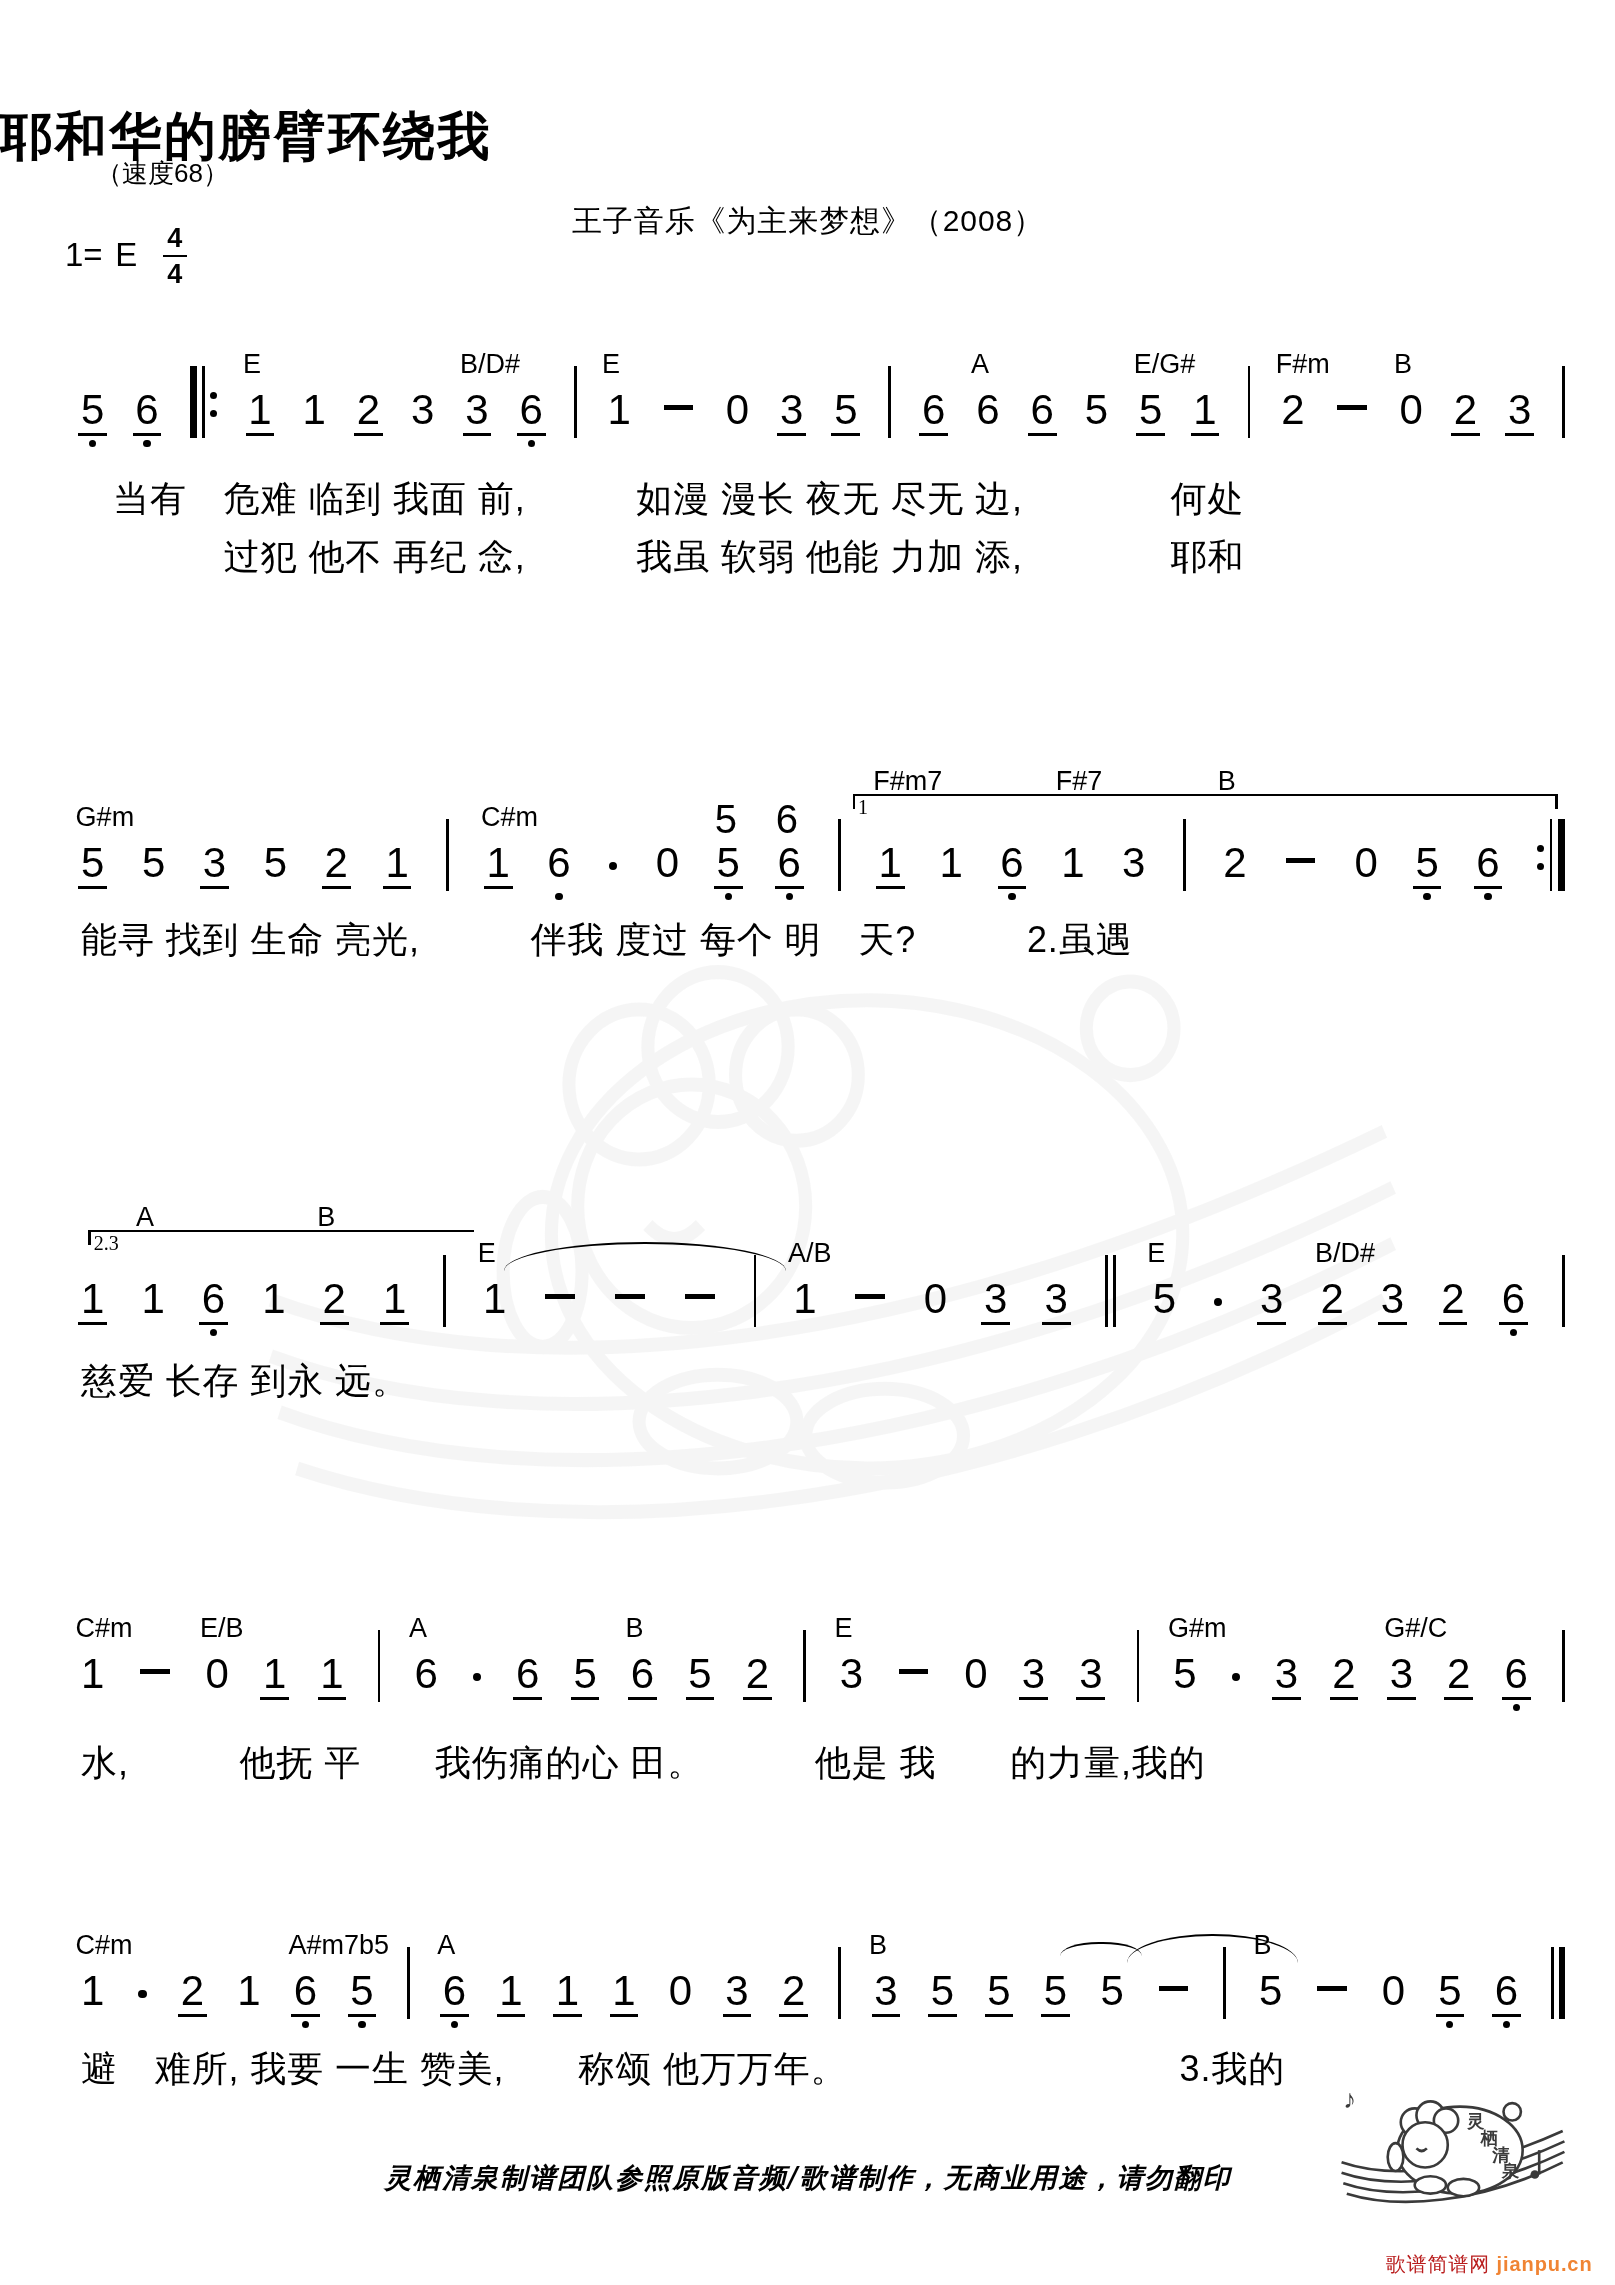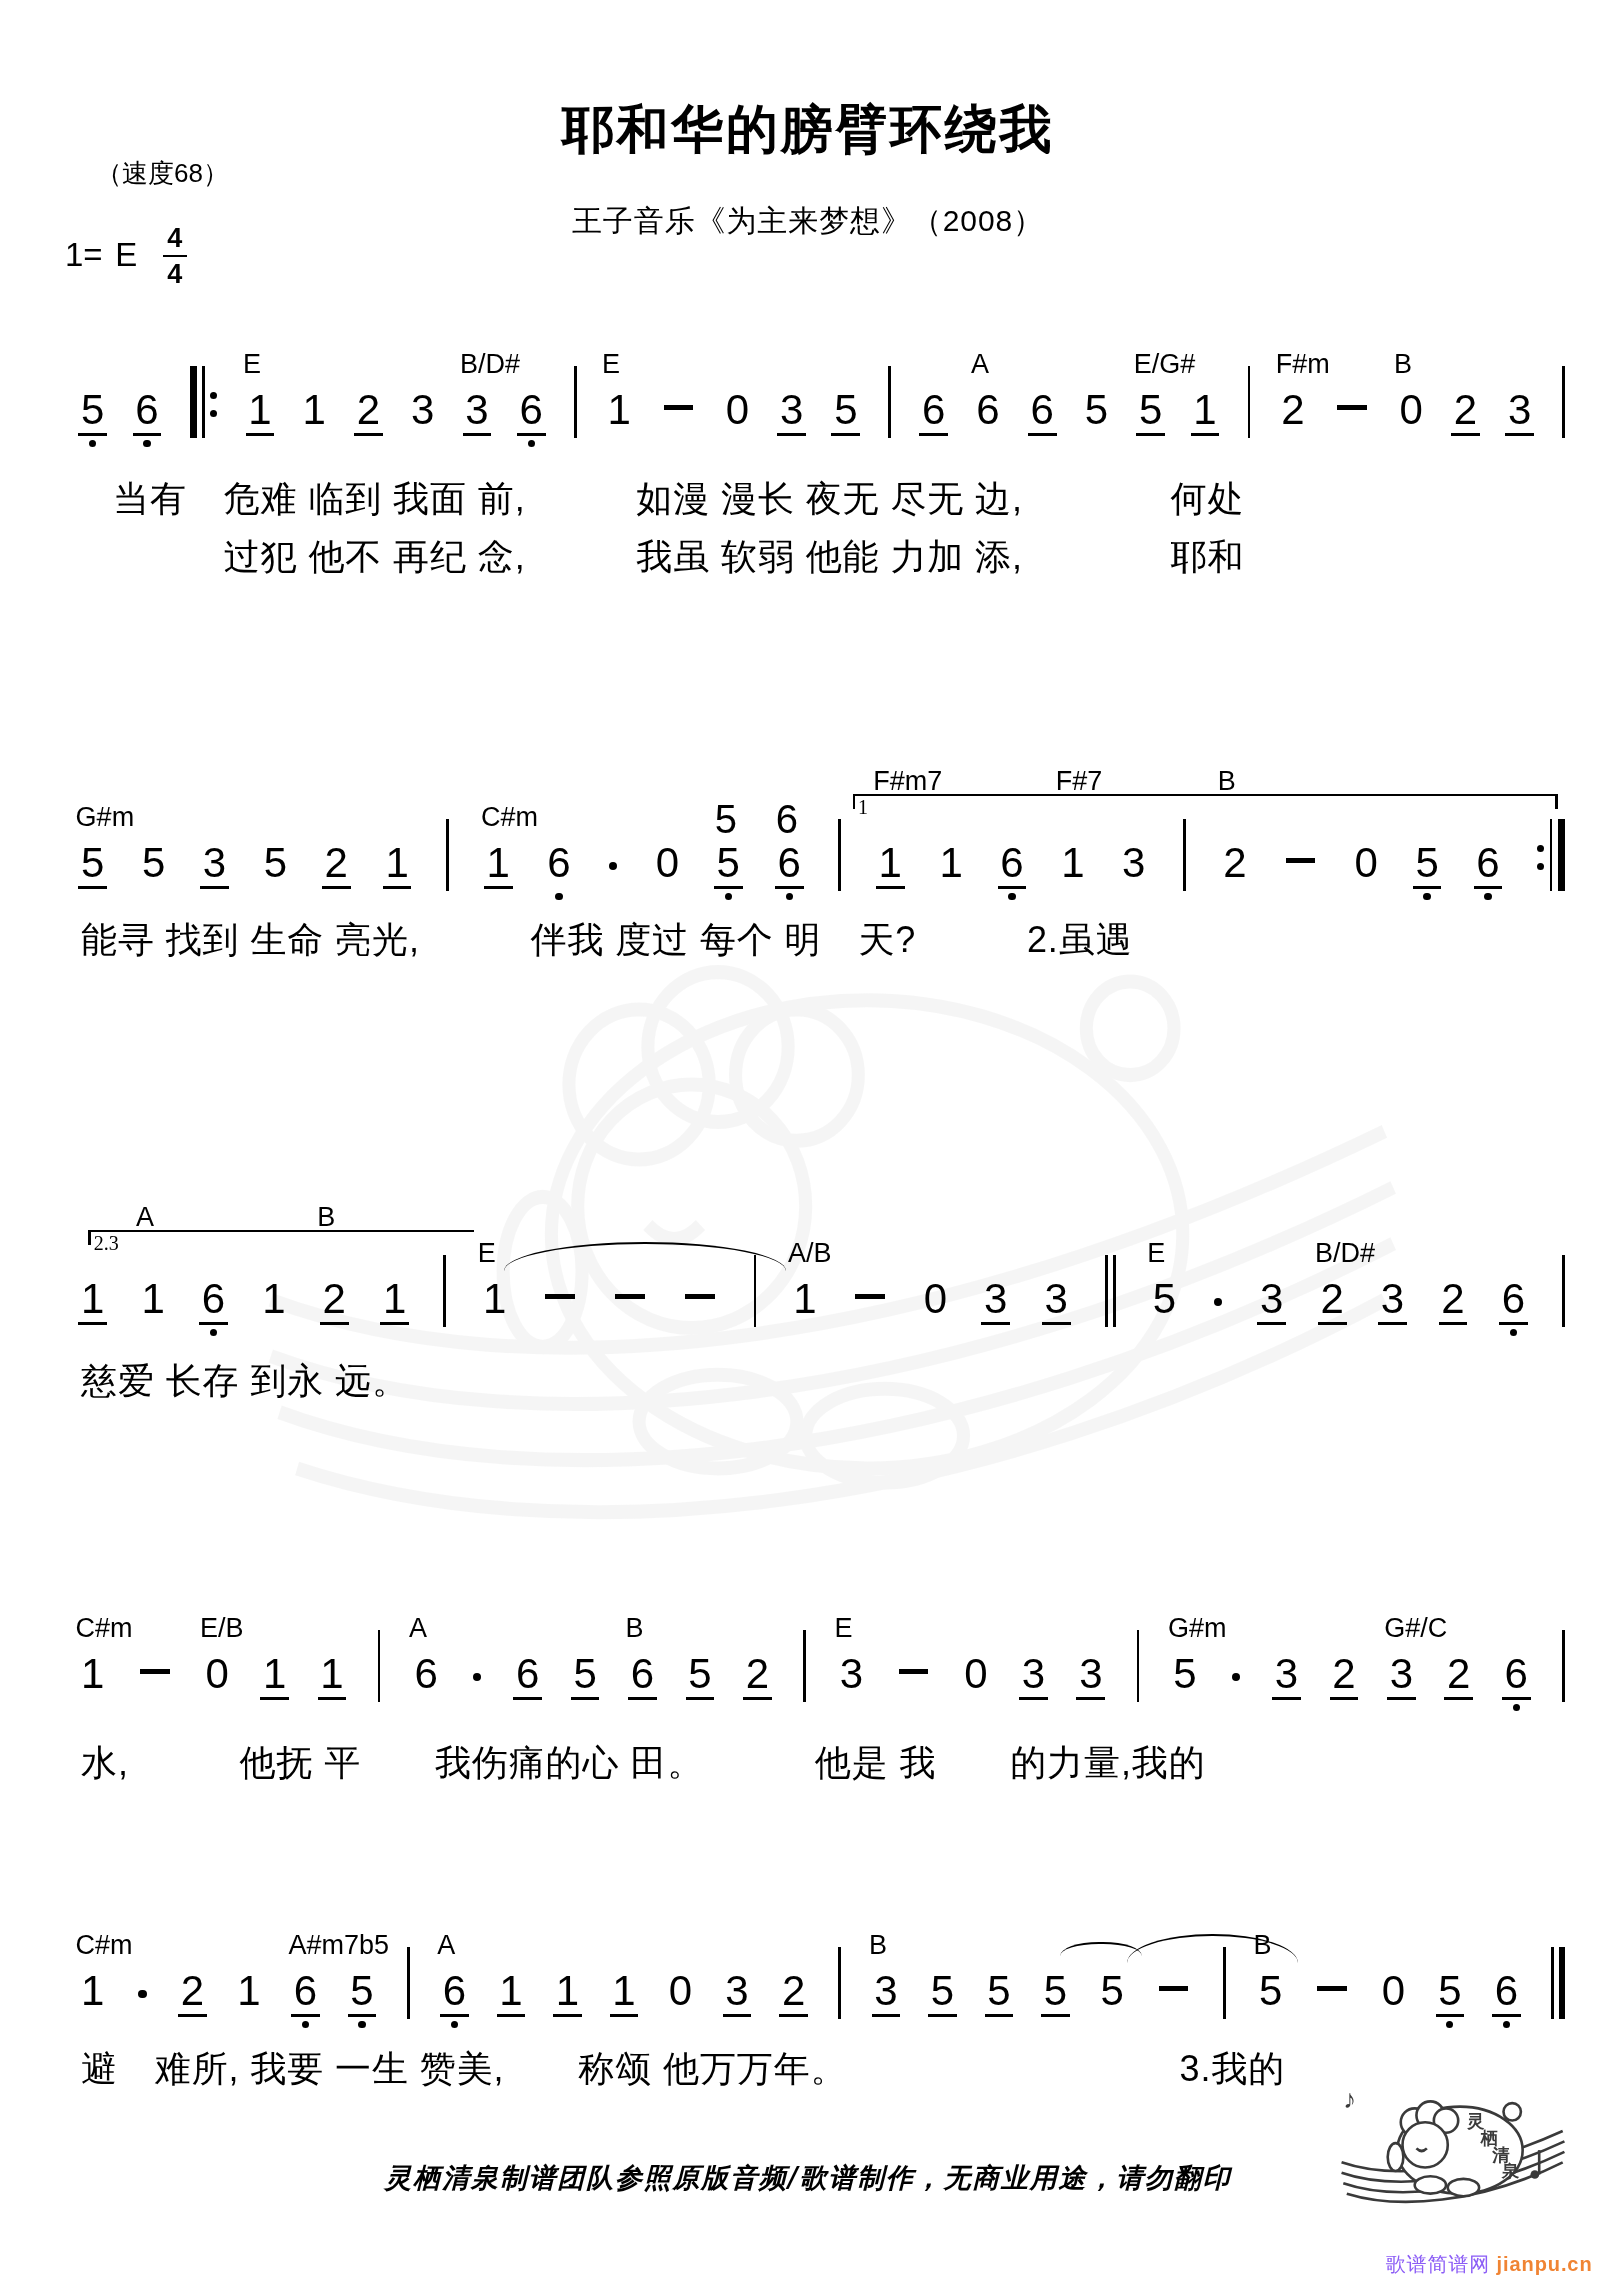--- a/index.html
+++ b/index.html
@@ -7,7 +7,7 @@
        font-family:"Liberation Sans","DejaVu Sans",sans-serif;color:#000;}
 
   
-  .title{position:absolute;top:95px;left:0;right:0;text-align:center;
+  .title{position:absolute;top:102px;left:0;right:0;
          font-size:52px;font-weight:bold;letter-spacing:2.7px;}
   .subtitle{position:absolute;top:201px;left:0;right:0;text-align:center;font-size:30px;letter-spacing:0.9px;}
   .tempo{position:absolute;left:96px;top:156px;font-size:26px;}

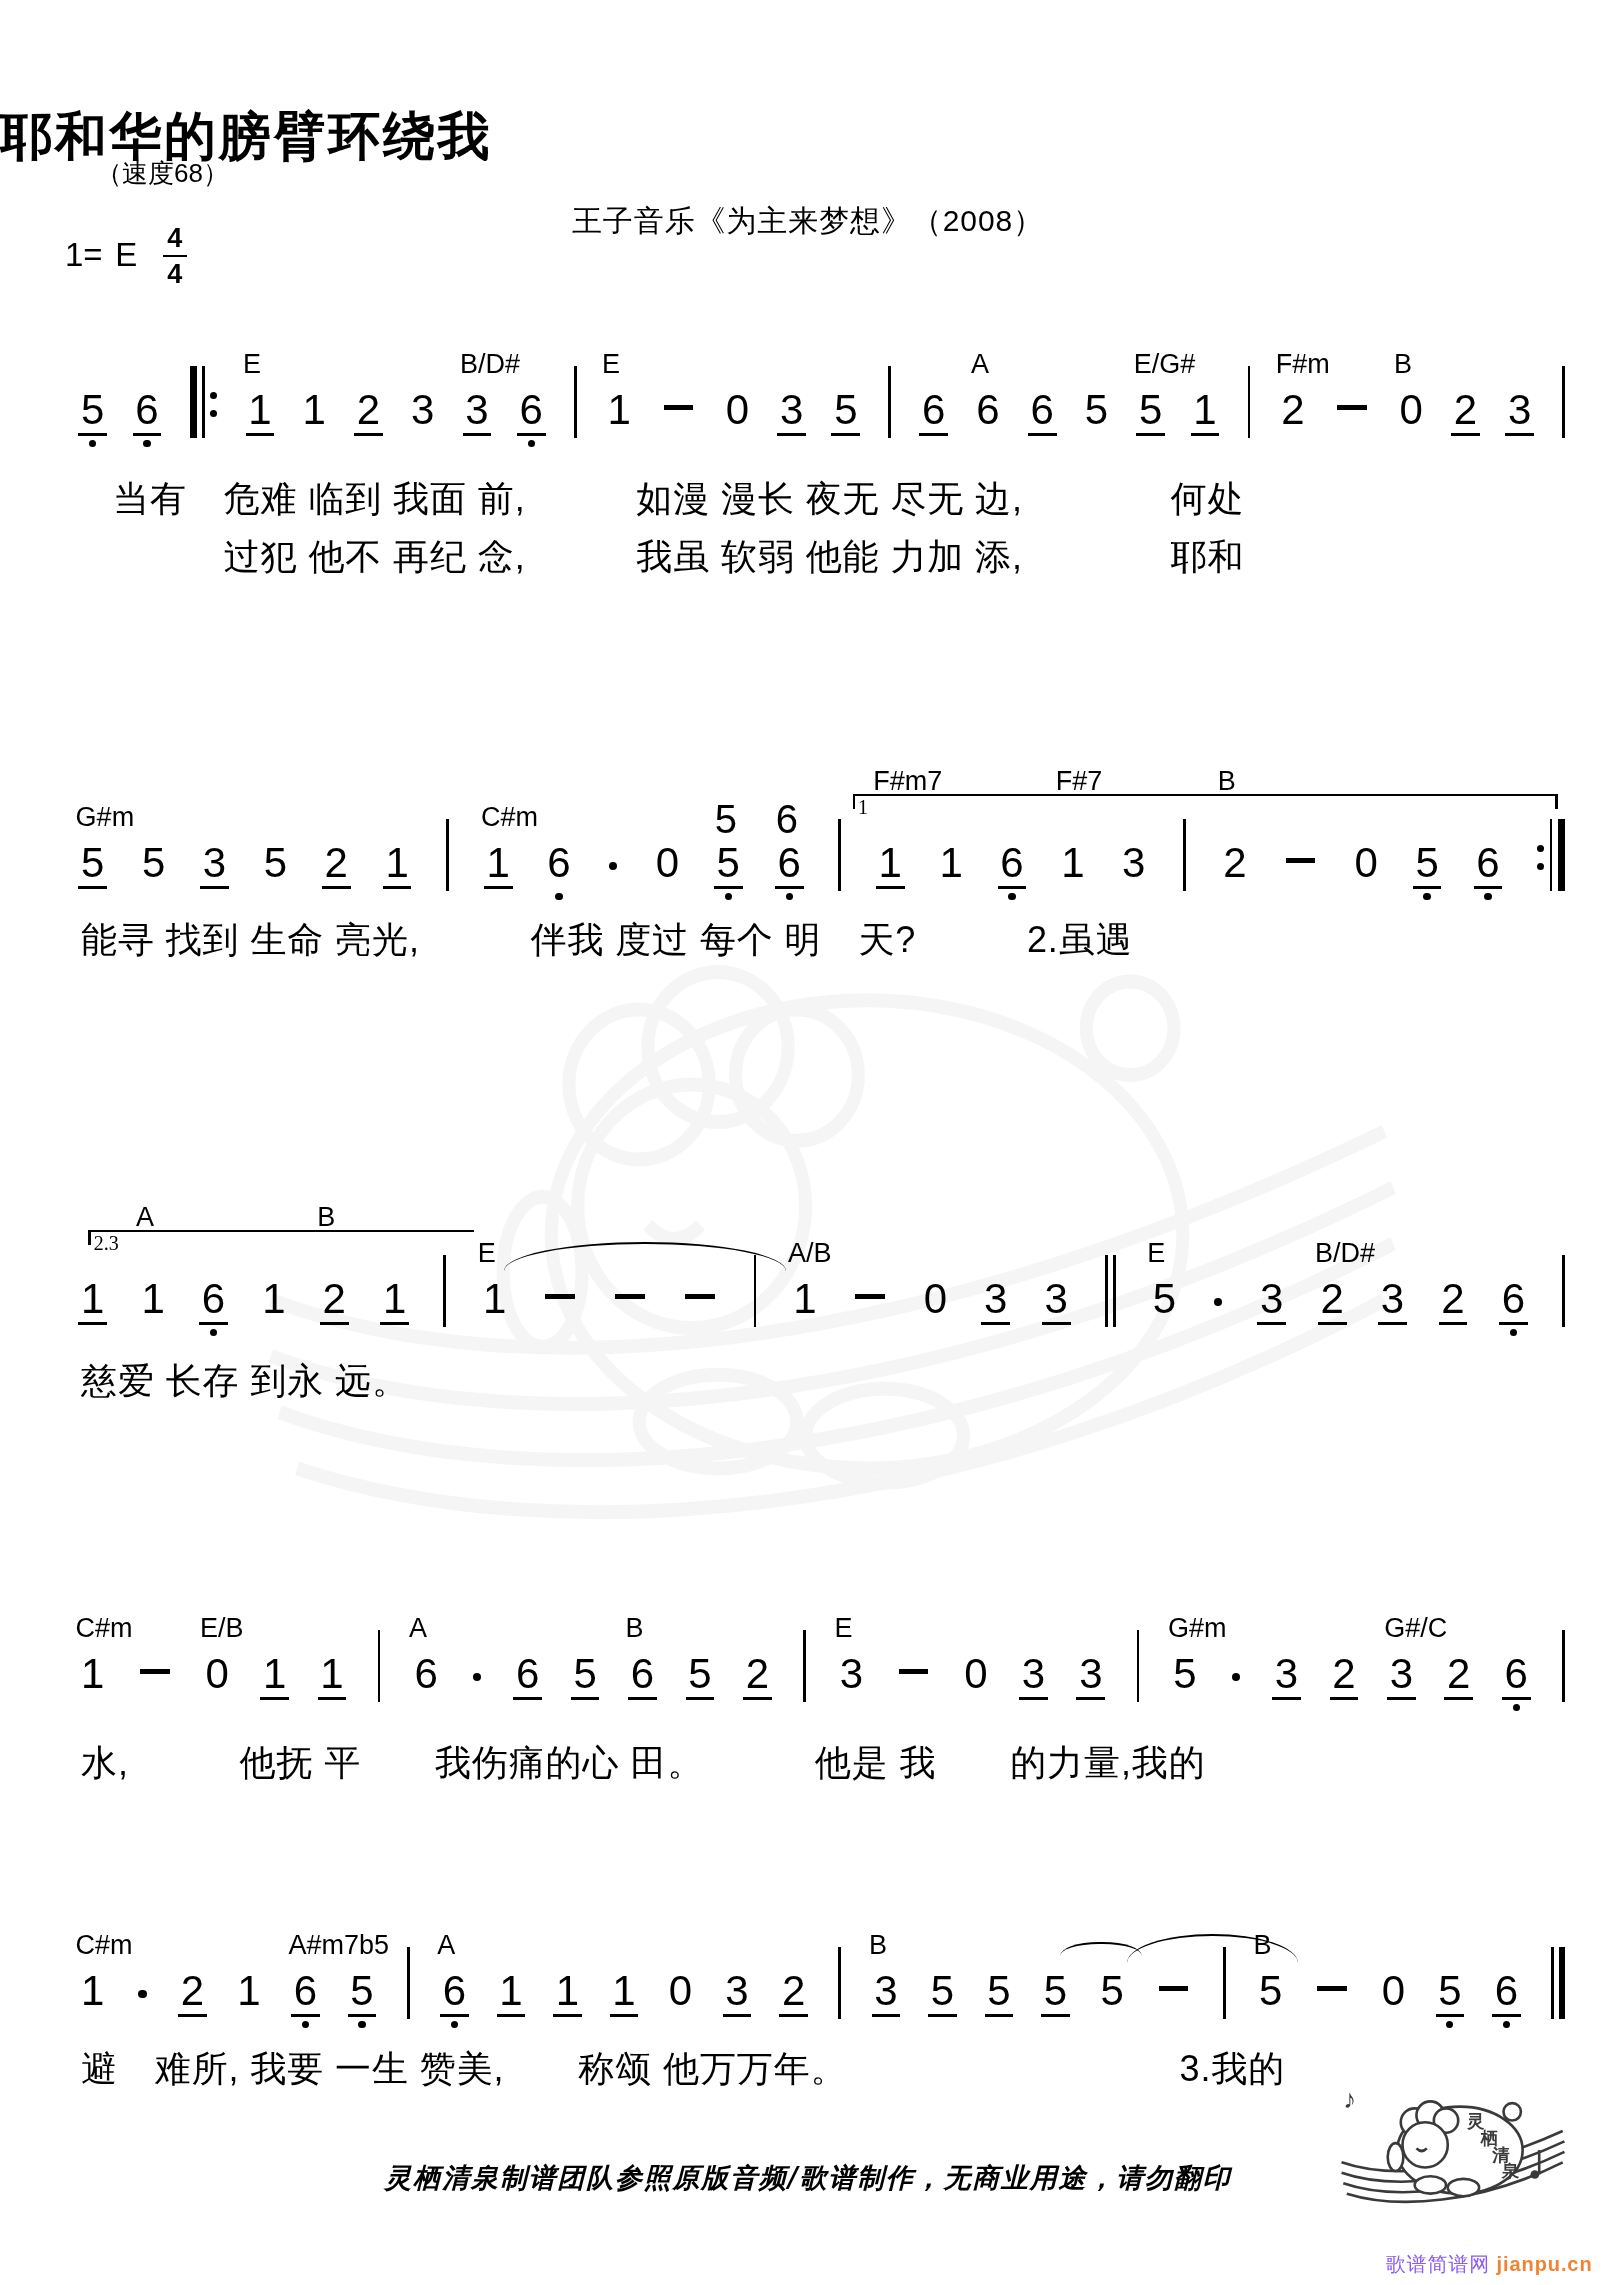--- a/index.html
+++ b/index.html
@@ -82,7 +82,7 @@
   .logo .nh{fill:#3a3a3a;stroke:none;}
 
   .site{position:absolute;right:23.5px;top:2251px;font-size:20px;letter-spacing:0.9px;}
-  .site .nm{color:#8b5cf6;}
+  .site .nm{color:#b91c1c;}
   .site .url{font-weight:bold;}
 </style>
 </head>

